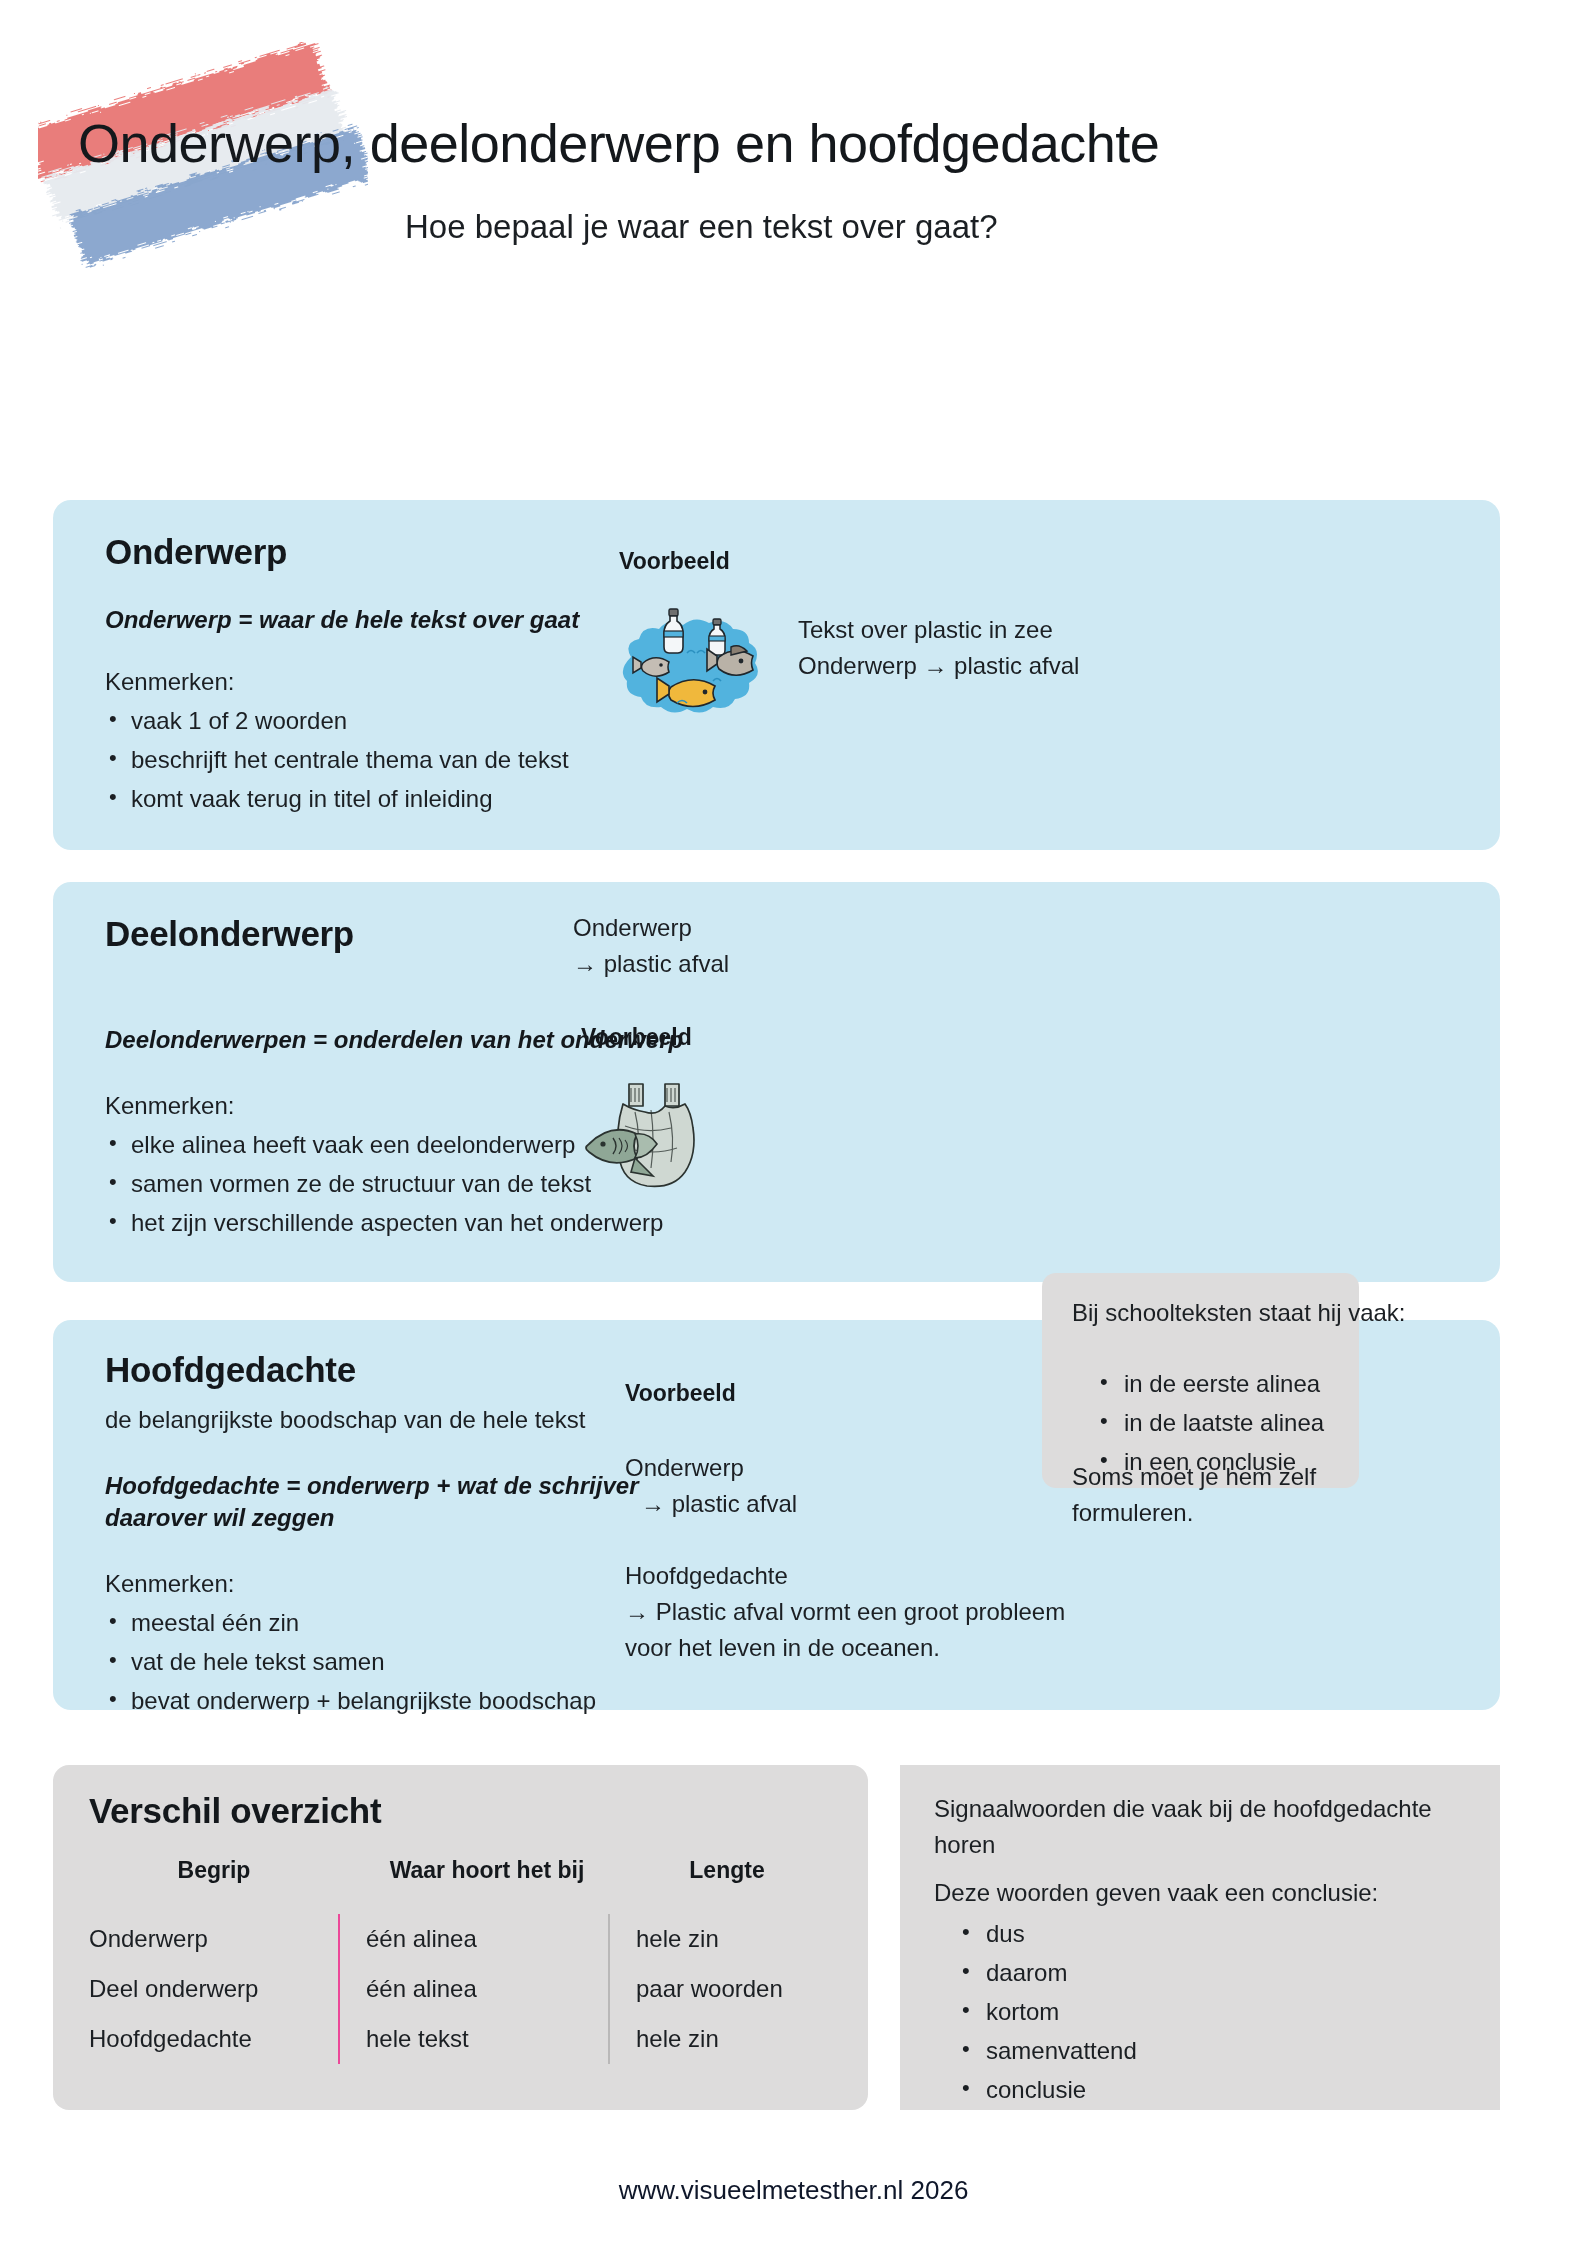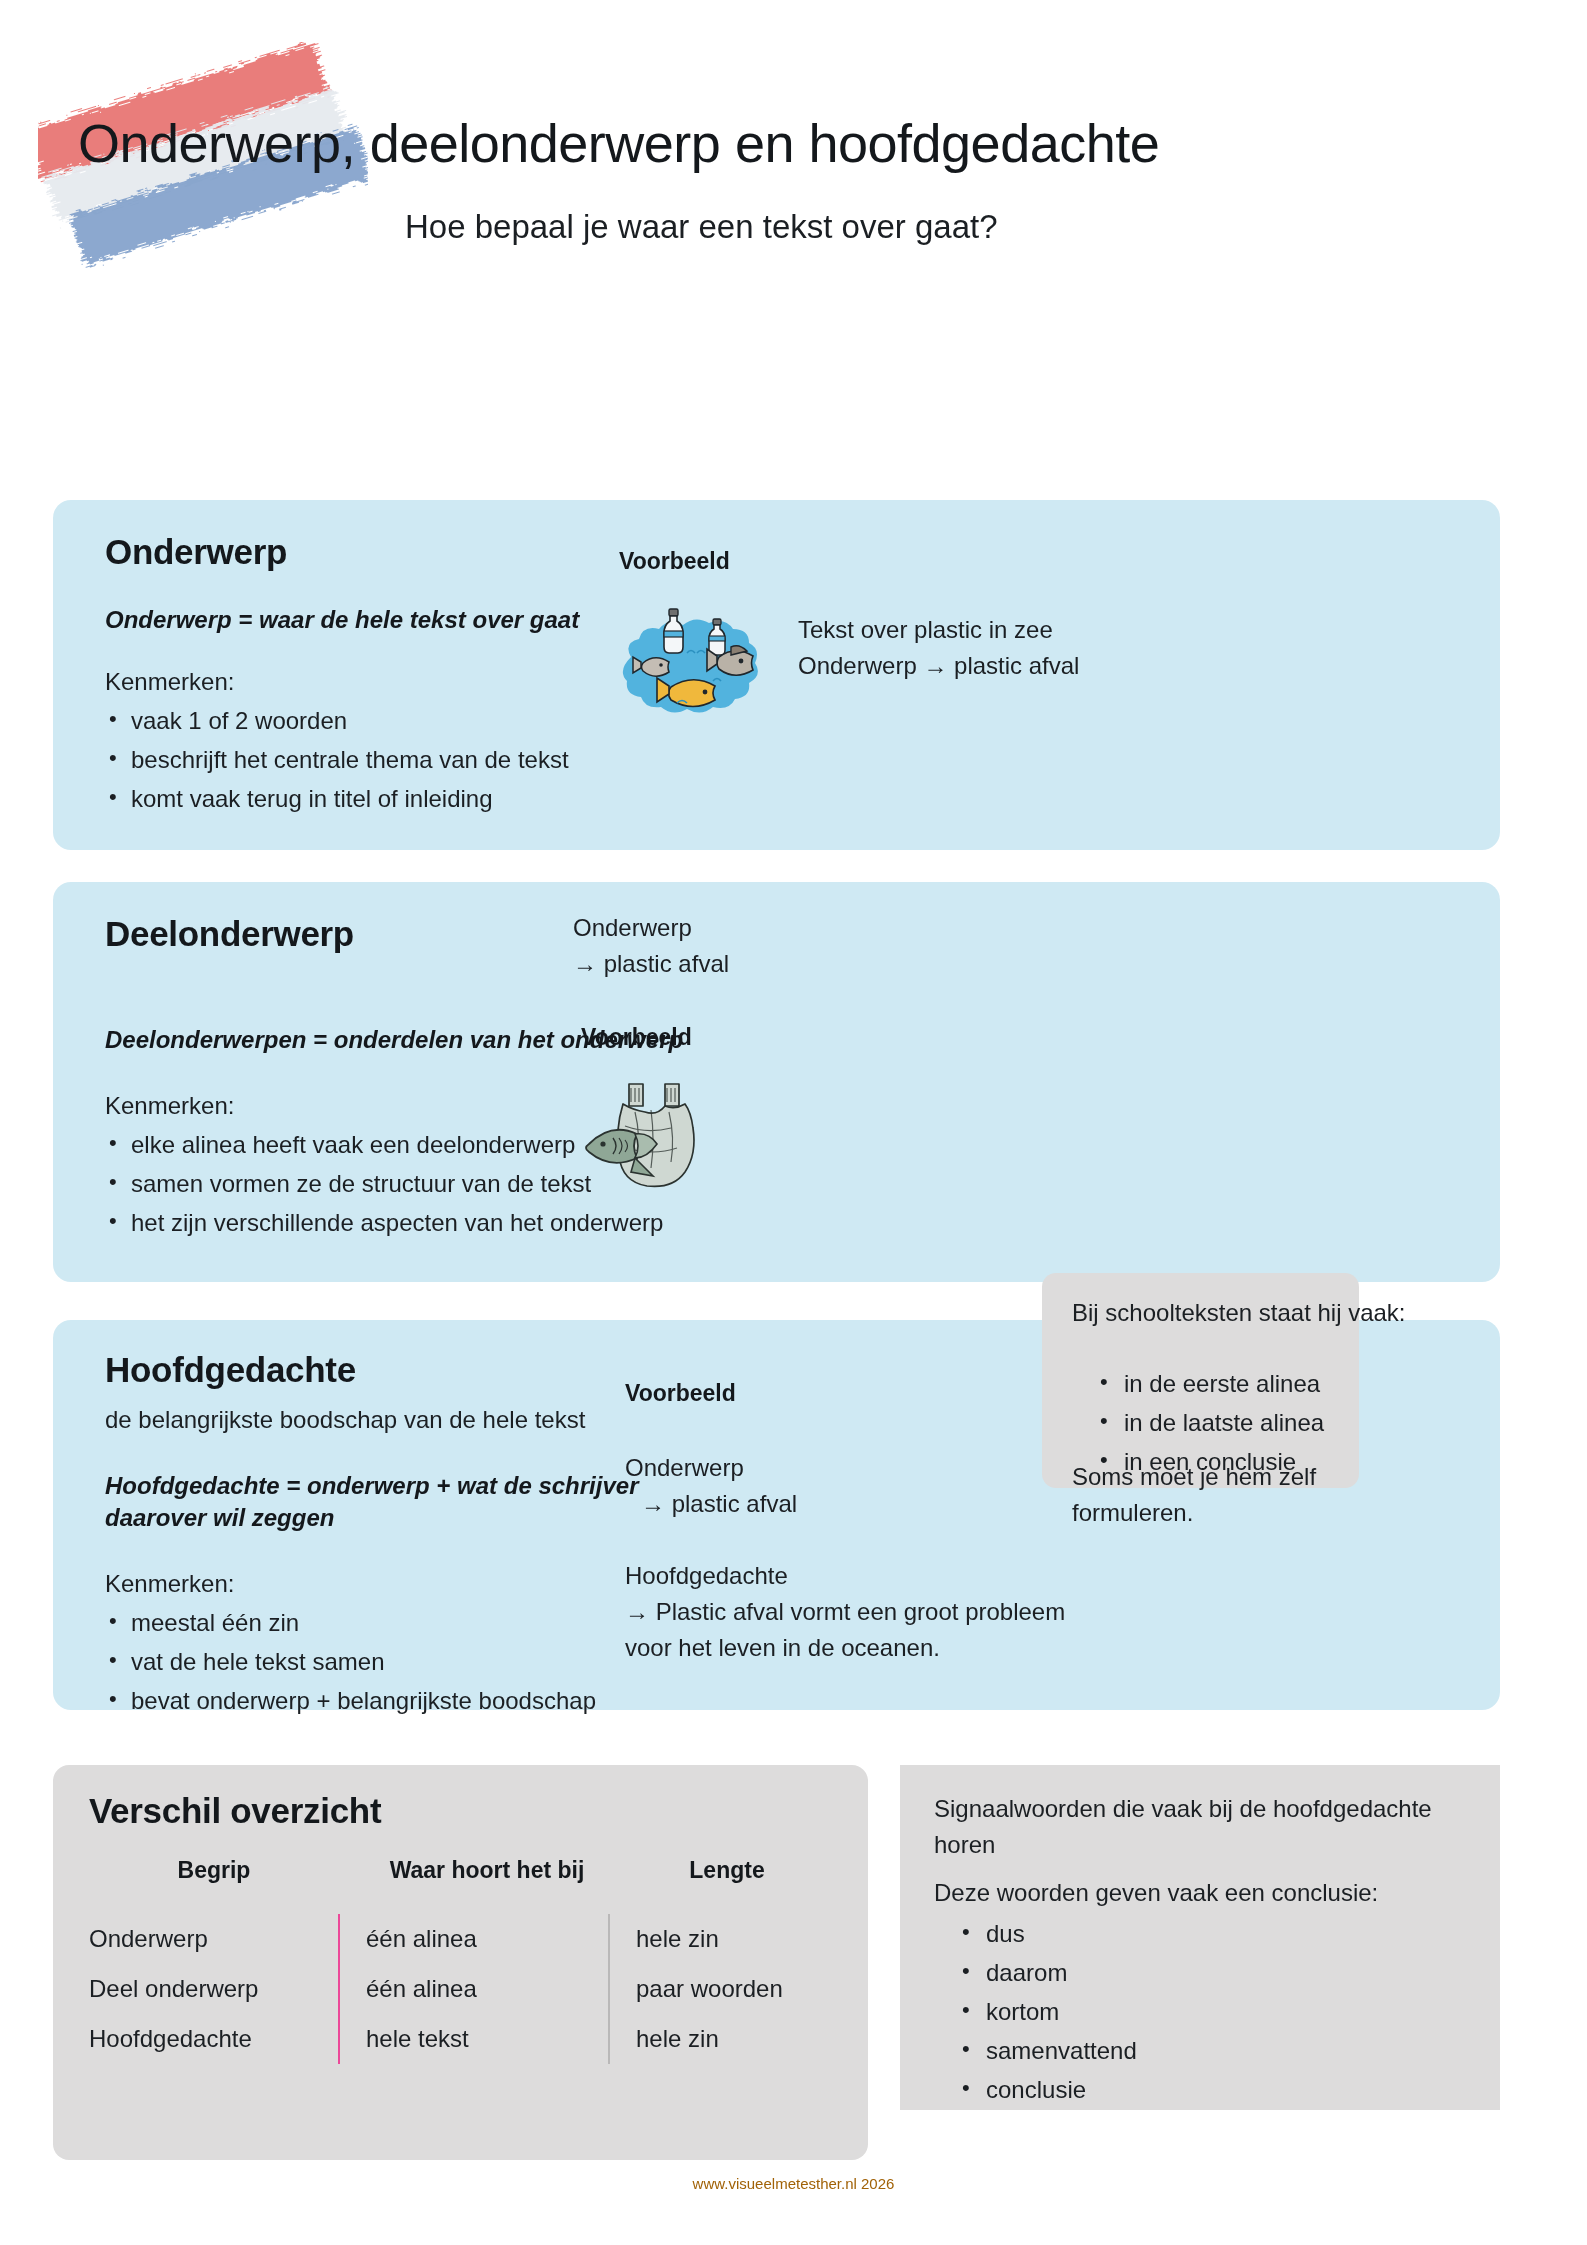--- a/index.html
+++ b/index.html
@@ -104,7 +104,7 @@
 
   
   #overview {
-    left:53px; top:1765px; width:815px; height:395px;
+    left:53px; top:1765px; width:815px; height:345px;
     border-radius:16px;
   }
   #ov-title { position:absolute; left:36px; top:26px; }

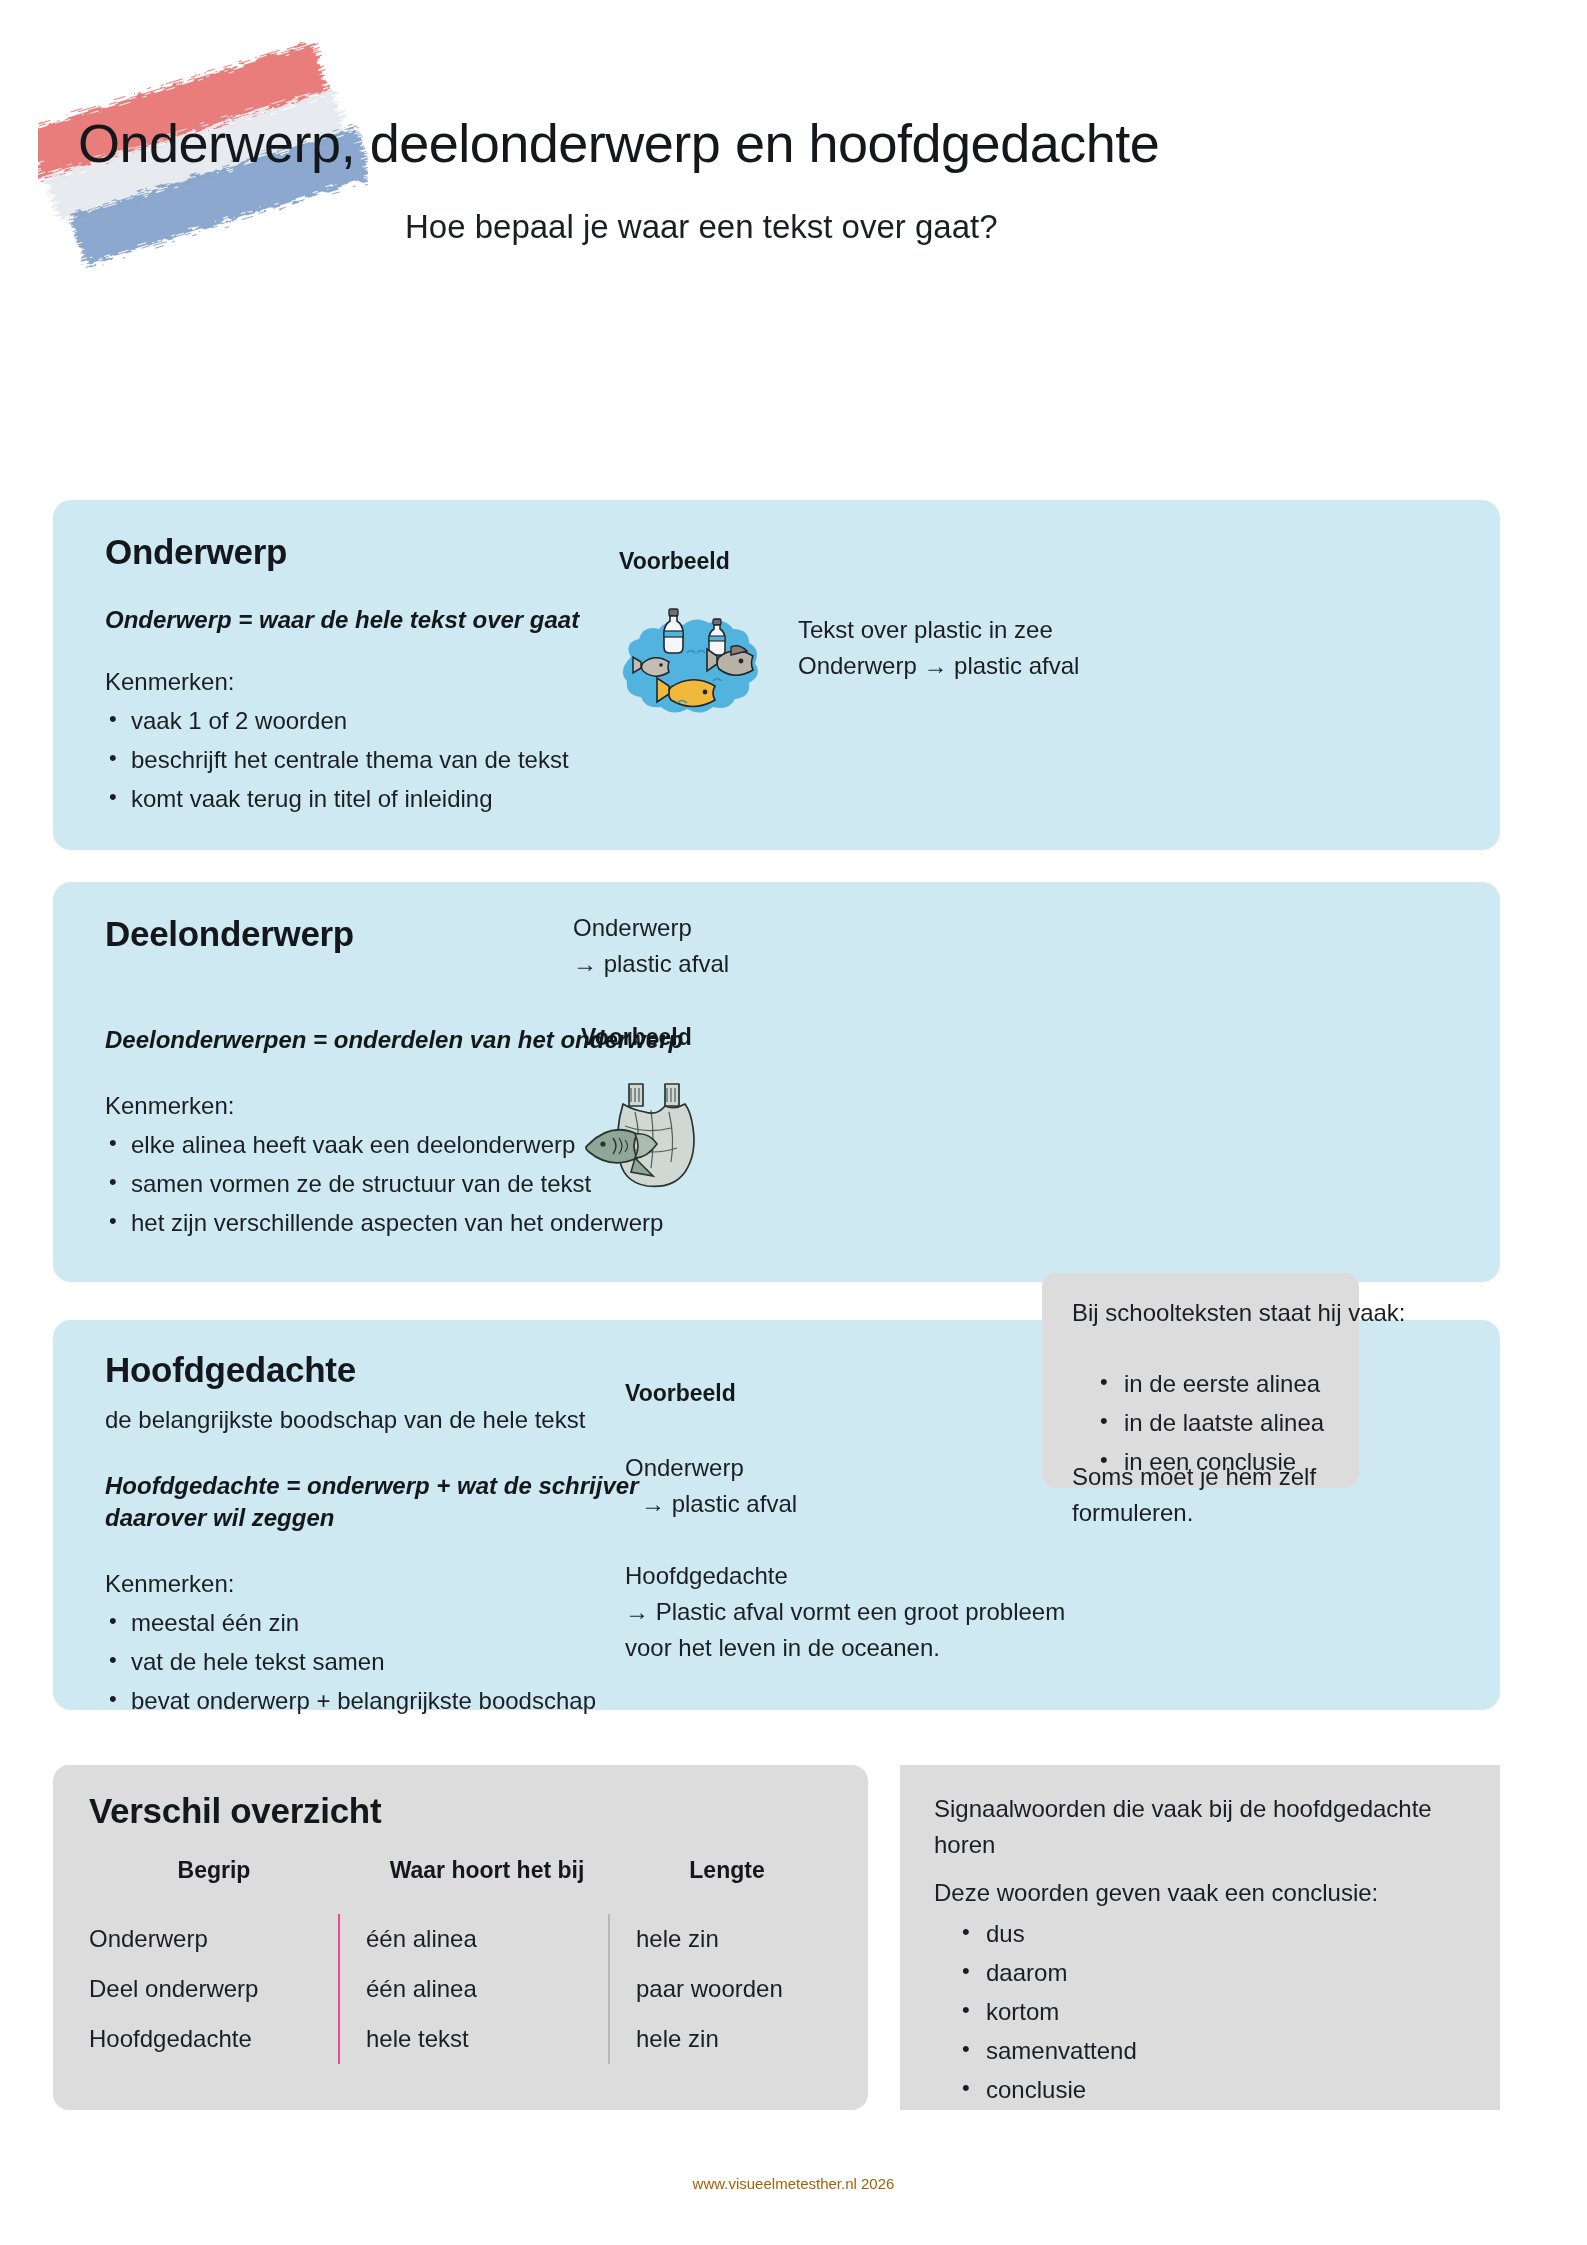--- a/index.html
+++ b/index.html
@@ -136,7 +136,7 @@
 
   .footer {
     position:absolute; left:0; top:2175px; width:100%;
-    text-align:center; font-size:15px; color:#a16207;
+    text-align:center; font-size:26px; color:#0f172a;
   }
 </style>
 </head>

